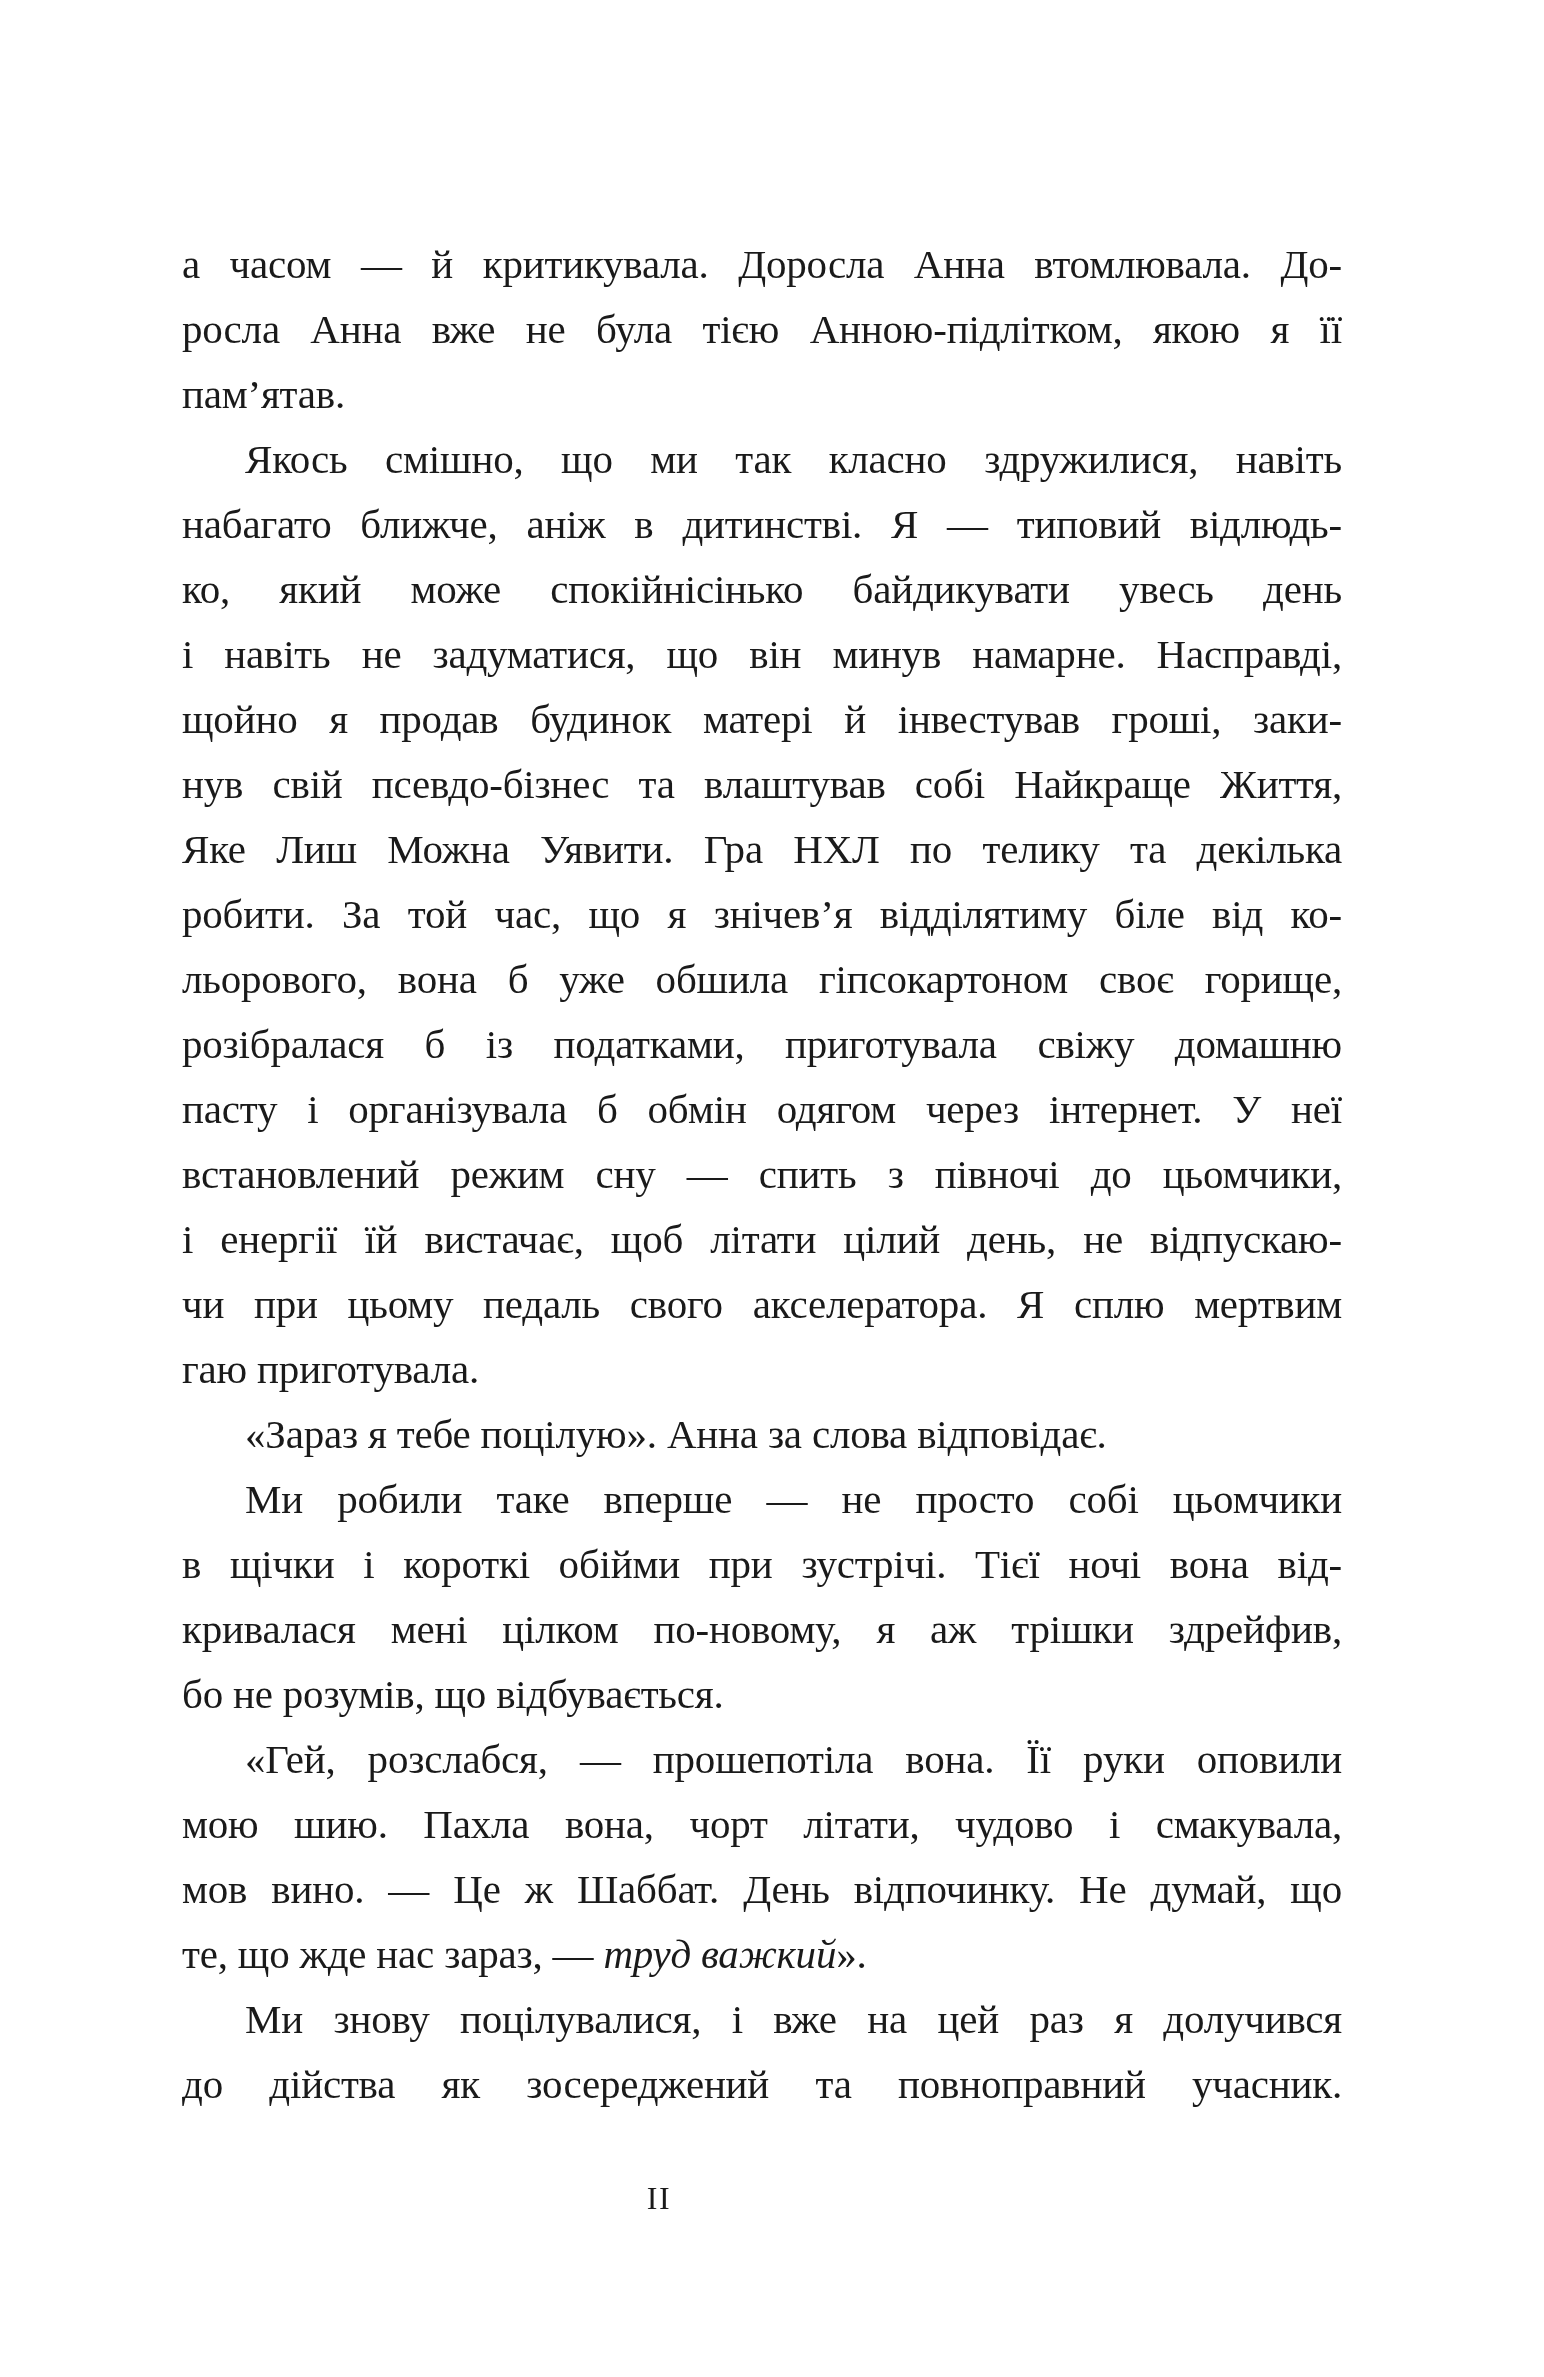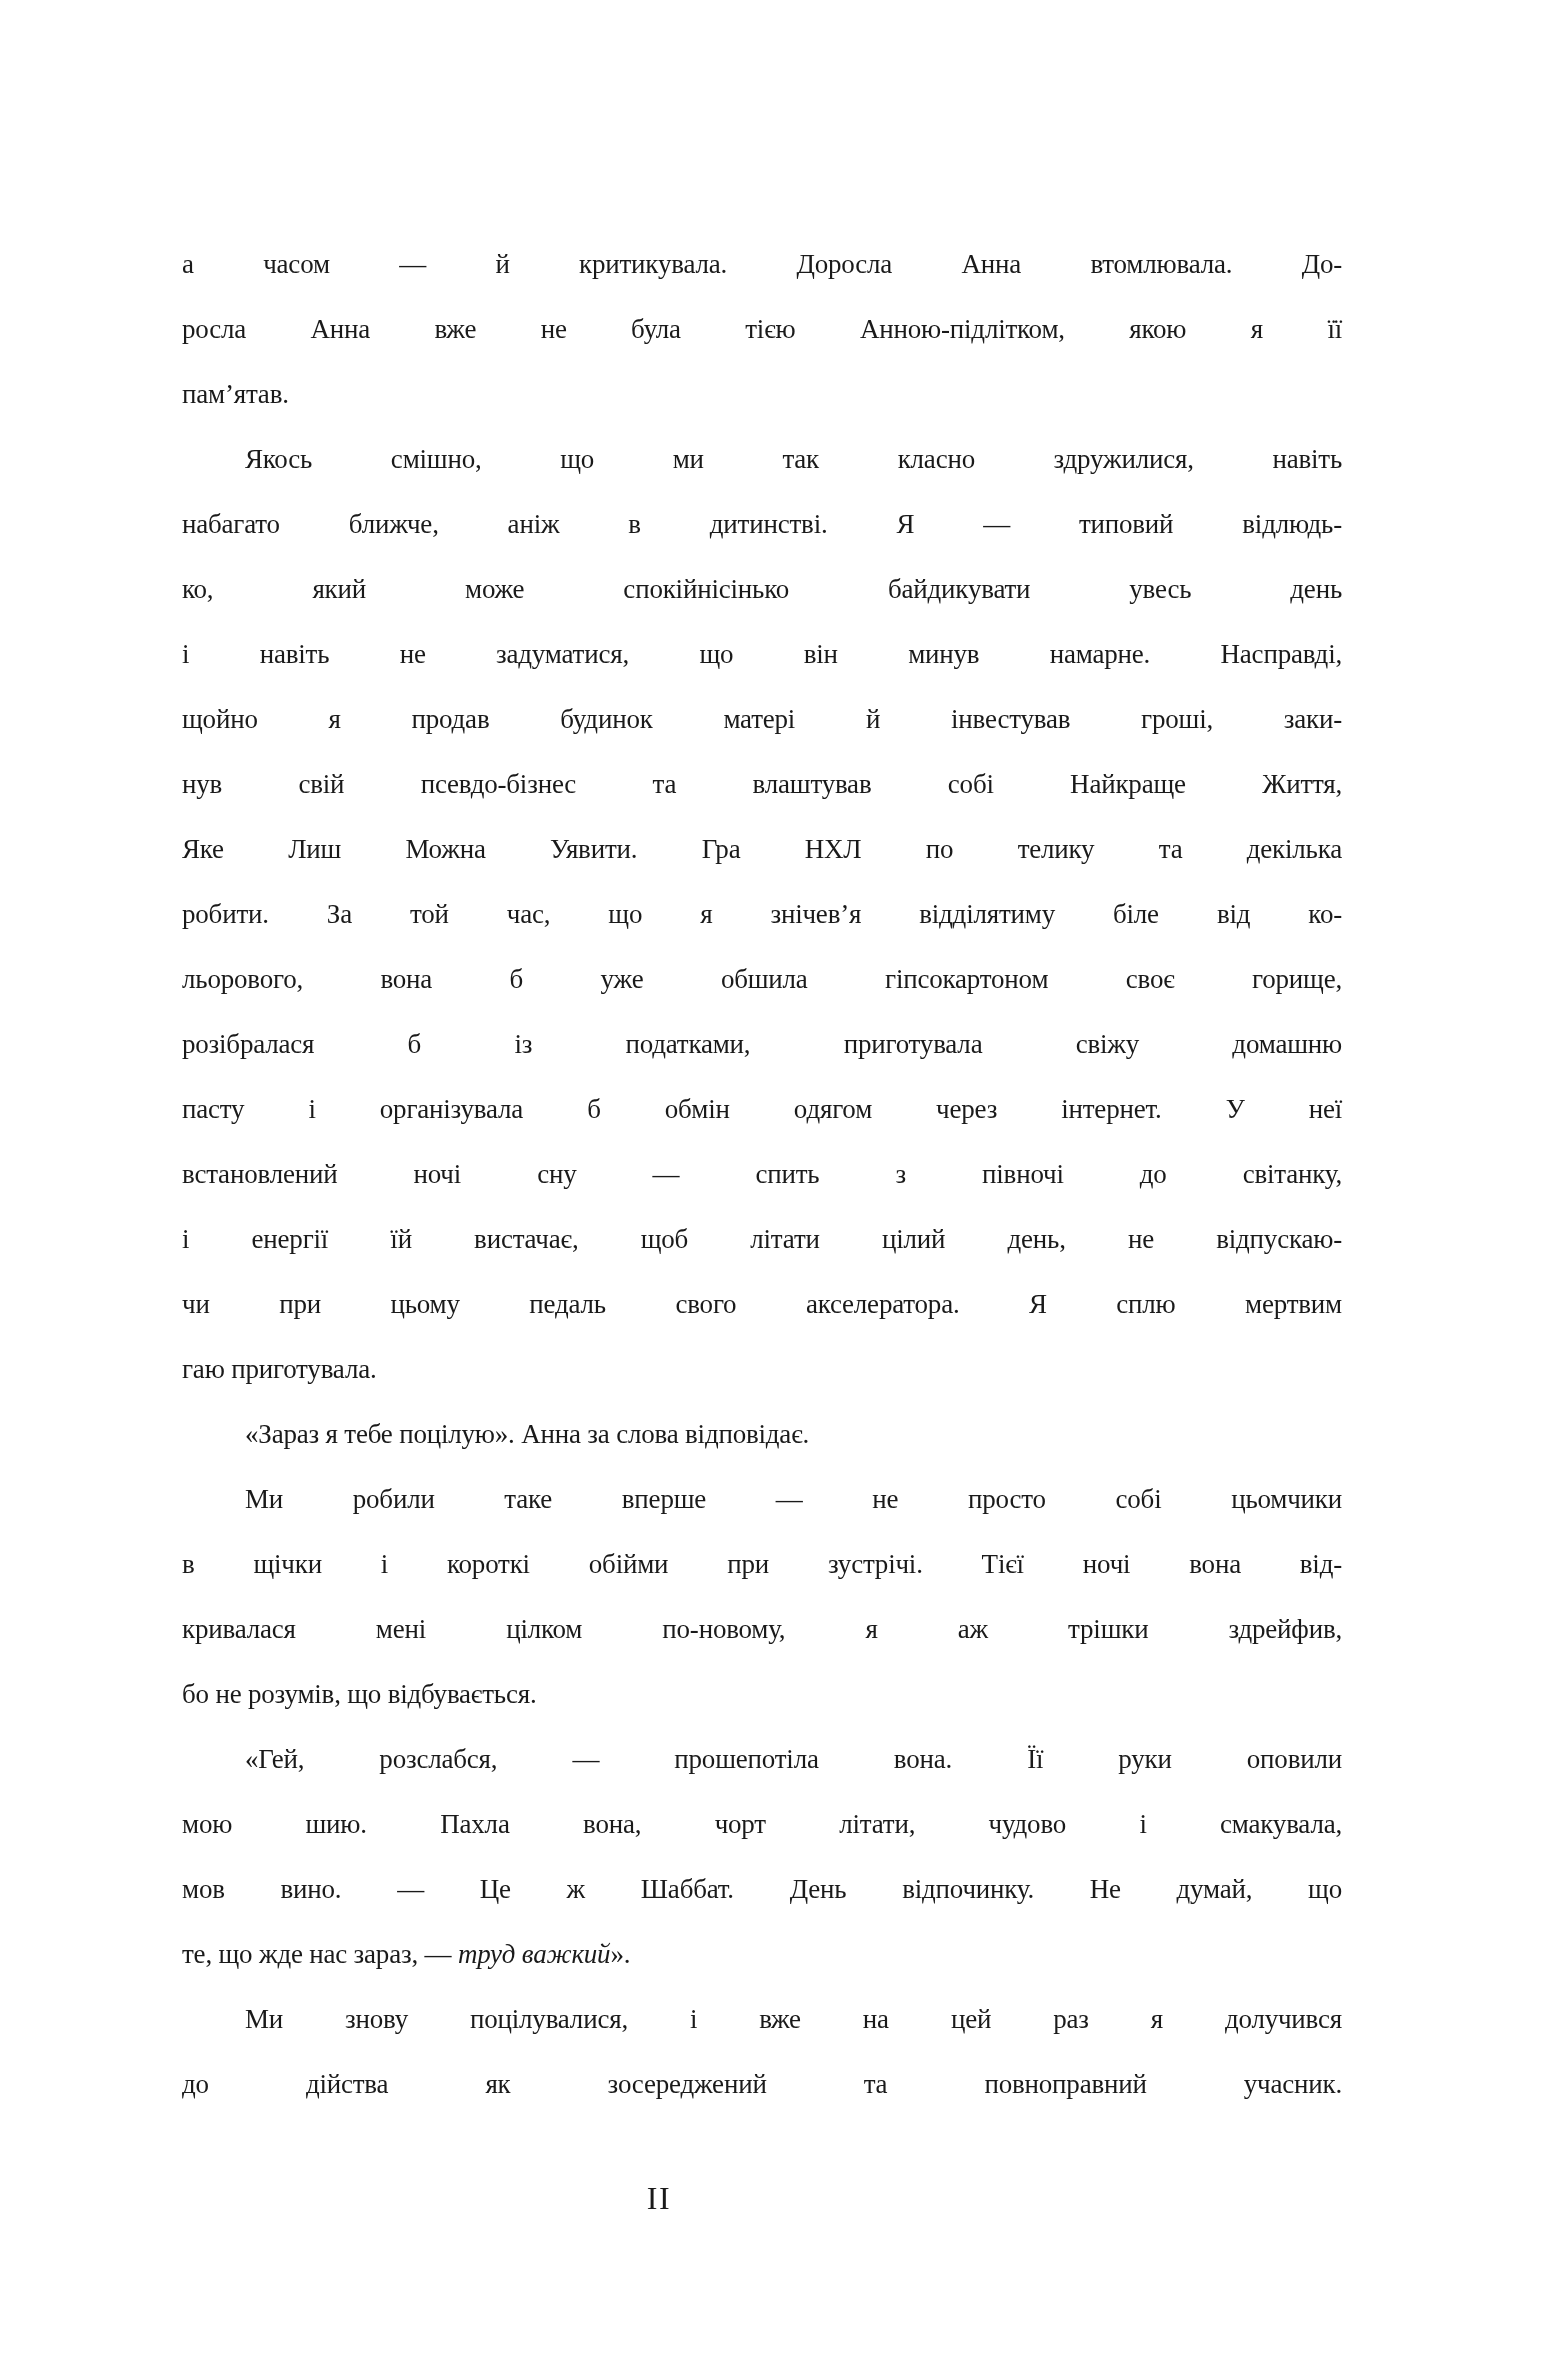--- a/index.html
+++ b/index.html
@@ -25,7 +25,7 @@
       display: block;
       height: 65px;
       line-height: 65px;
-      font-size: 27px;
+      font-size: 41px;
       white-space: nowrap;
       letter-spacing: -0.2px;
       transform-origin: left center;

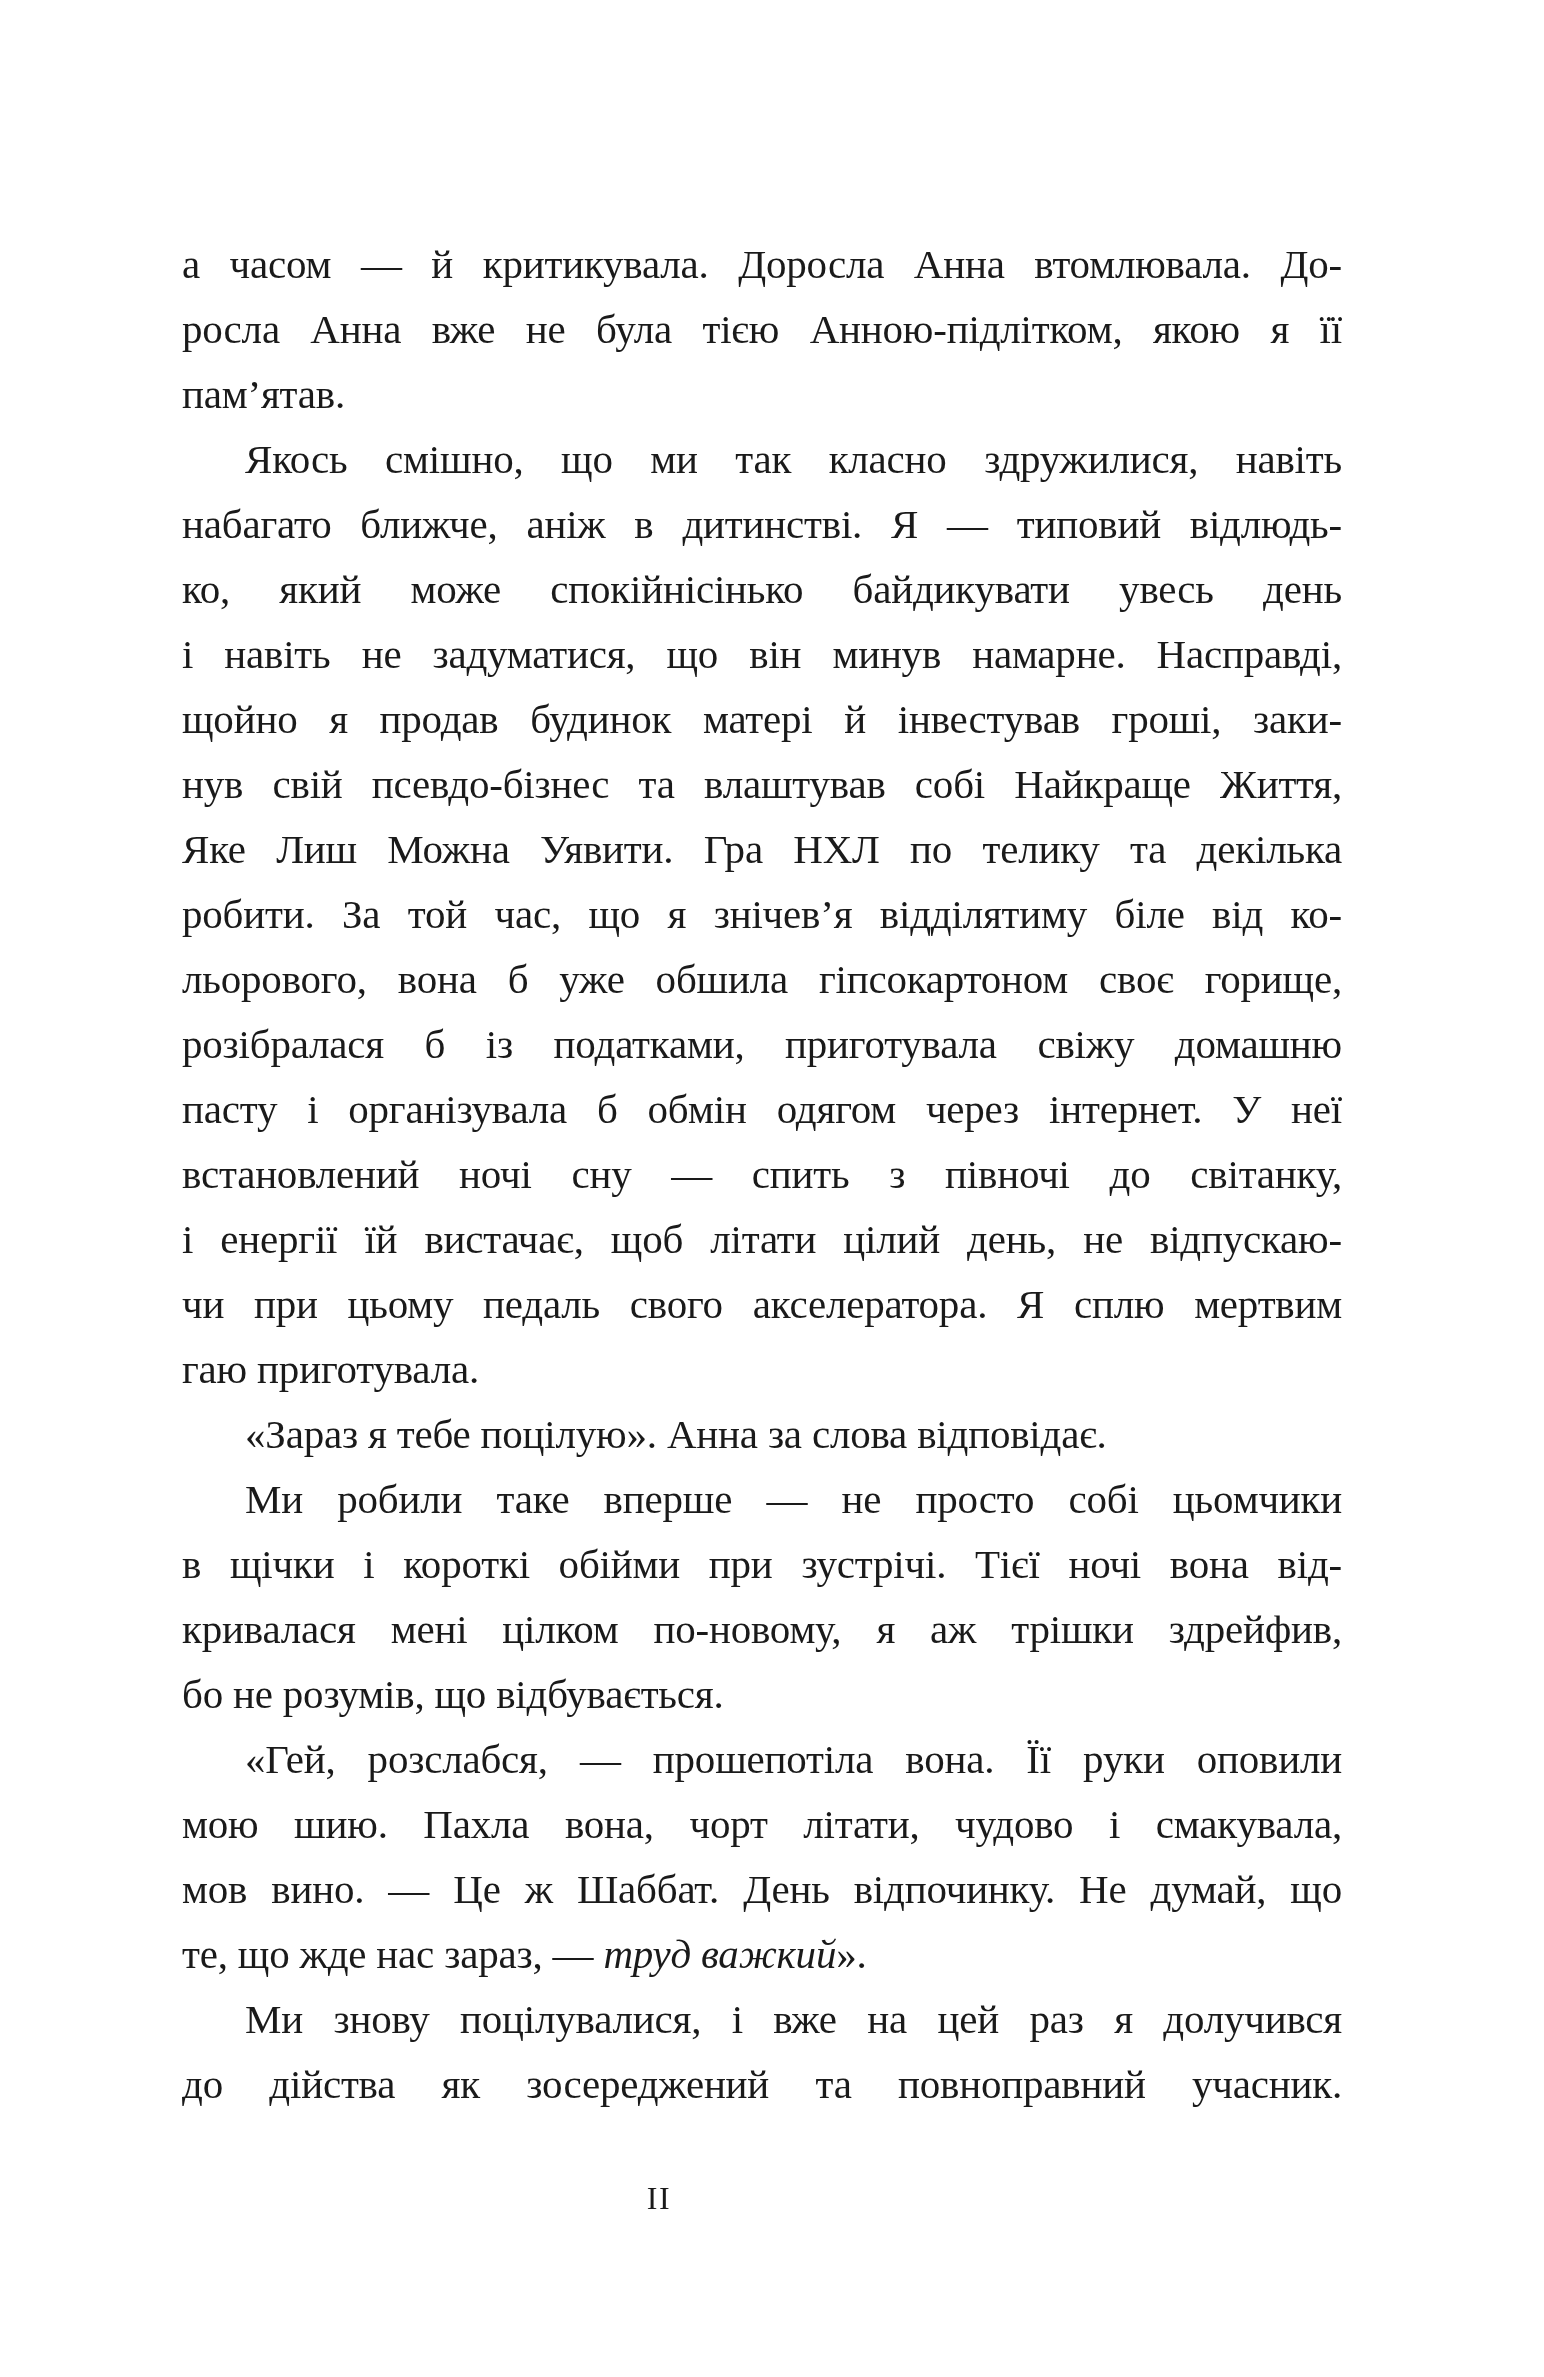--- a/index.html
+++ b/index.html
@@ -72,7 +72,7 @@
     <span class="line justify" style="display: block;">льорового, вона б уже обшила гіпсокартоном своє горище,</span>
     <span class="line justify" style="display: block;">розібралася б із податками, приготувала свіжу домашню</span>
     <span class="line justify" style="display: block;">пасту і організувала б обмін одягом через інтернет. У неї</span>
-    <span class="line justify" style="display: block;">встановлений ночі сну — спить з півночі до світанку,</span>
+    <span class="line justify" style="display: block;">встановлений режим сну — спить з півночі до цьомчики,</span>
     <span class="line justify" style="display: block;">і енергії їй вистачає, щоб літати цілий день, не відпускаю-</span>
     <span class="line justify" style="display: block;">чи при цьому педаль свого акселератора. Я сплю мертвим</span>
     <span class="line" style="display: block;">гаю приготувала.</span>

